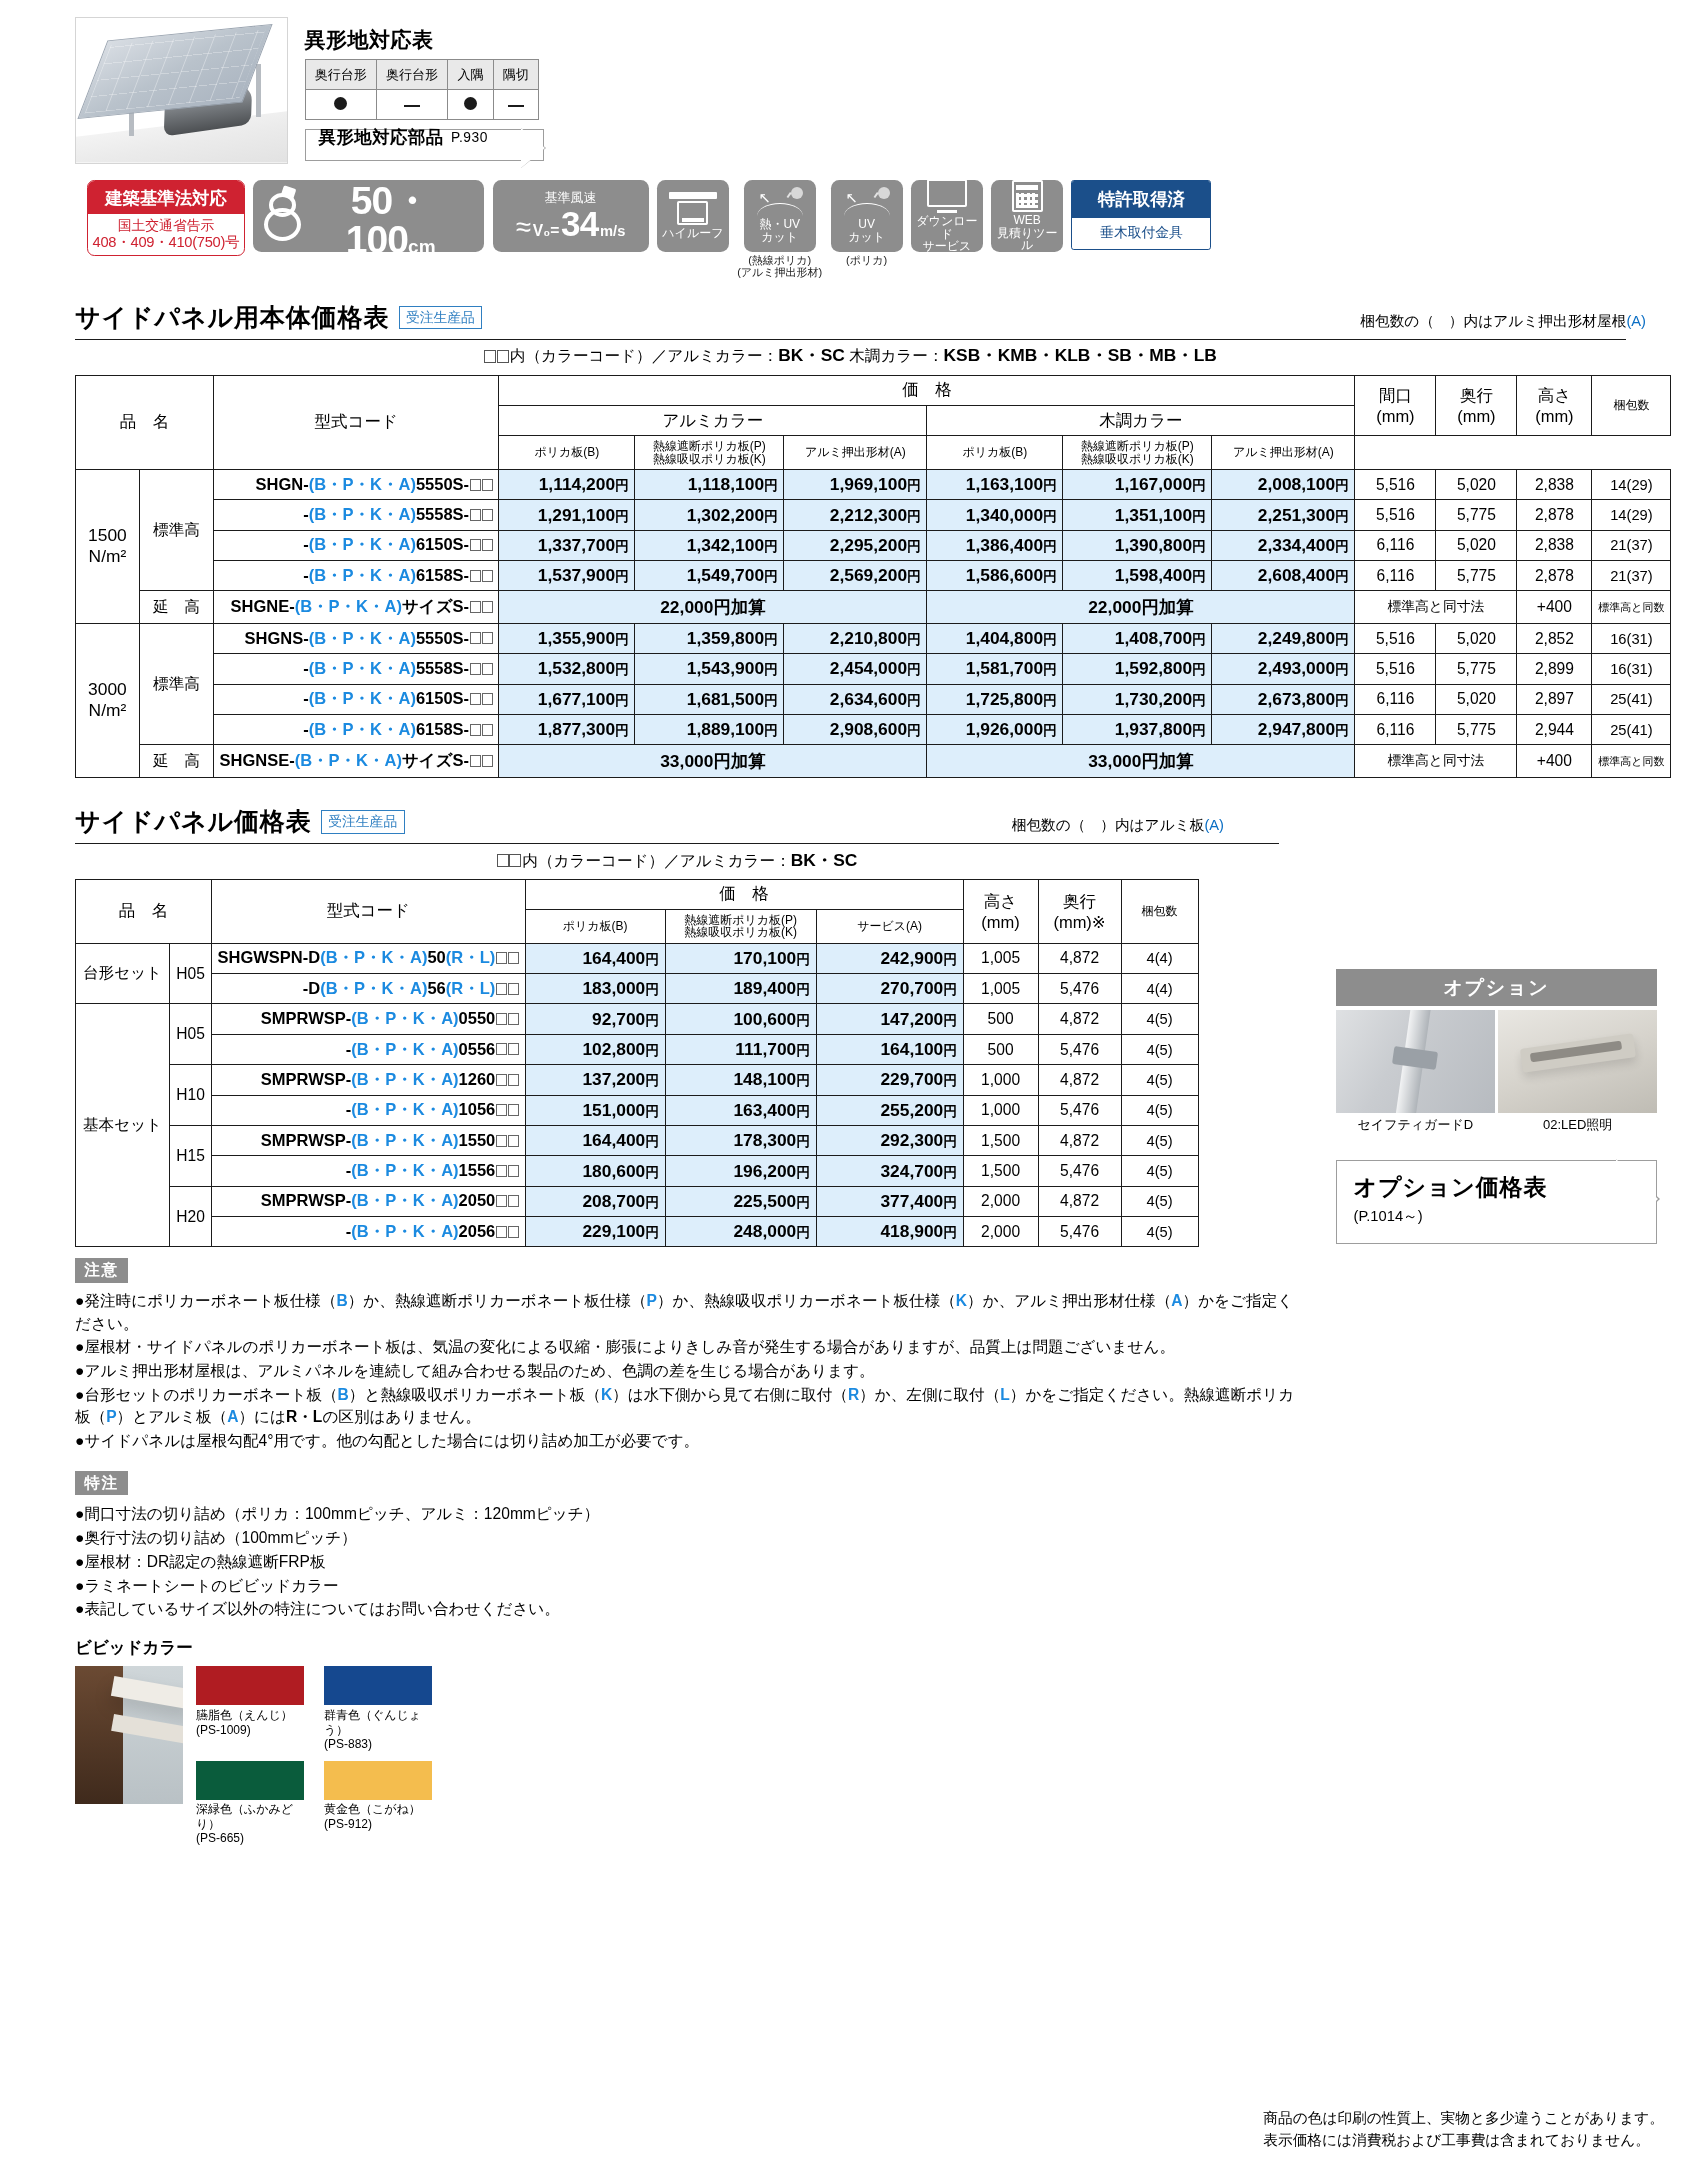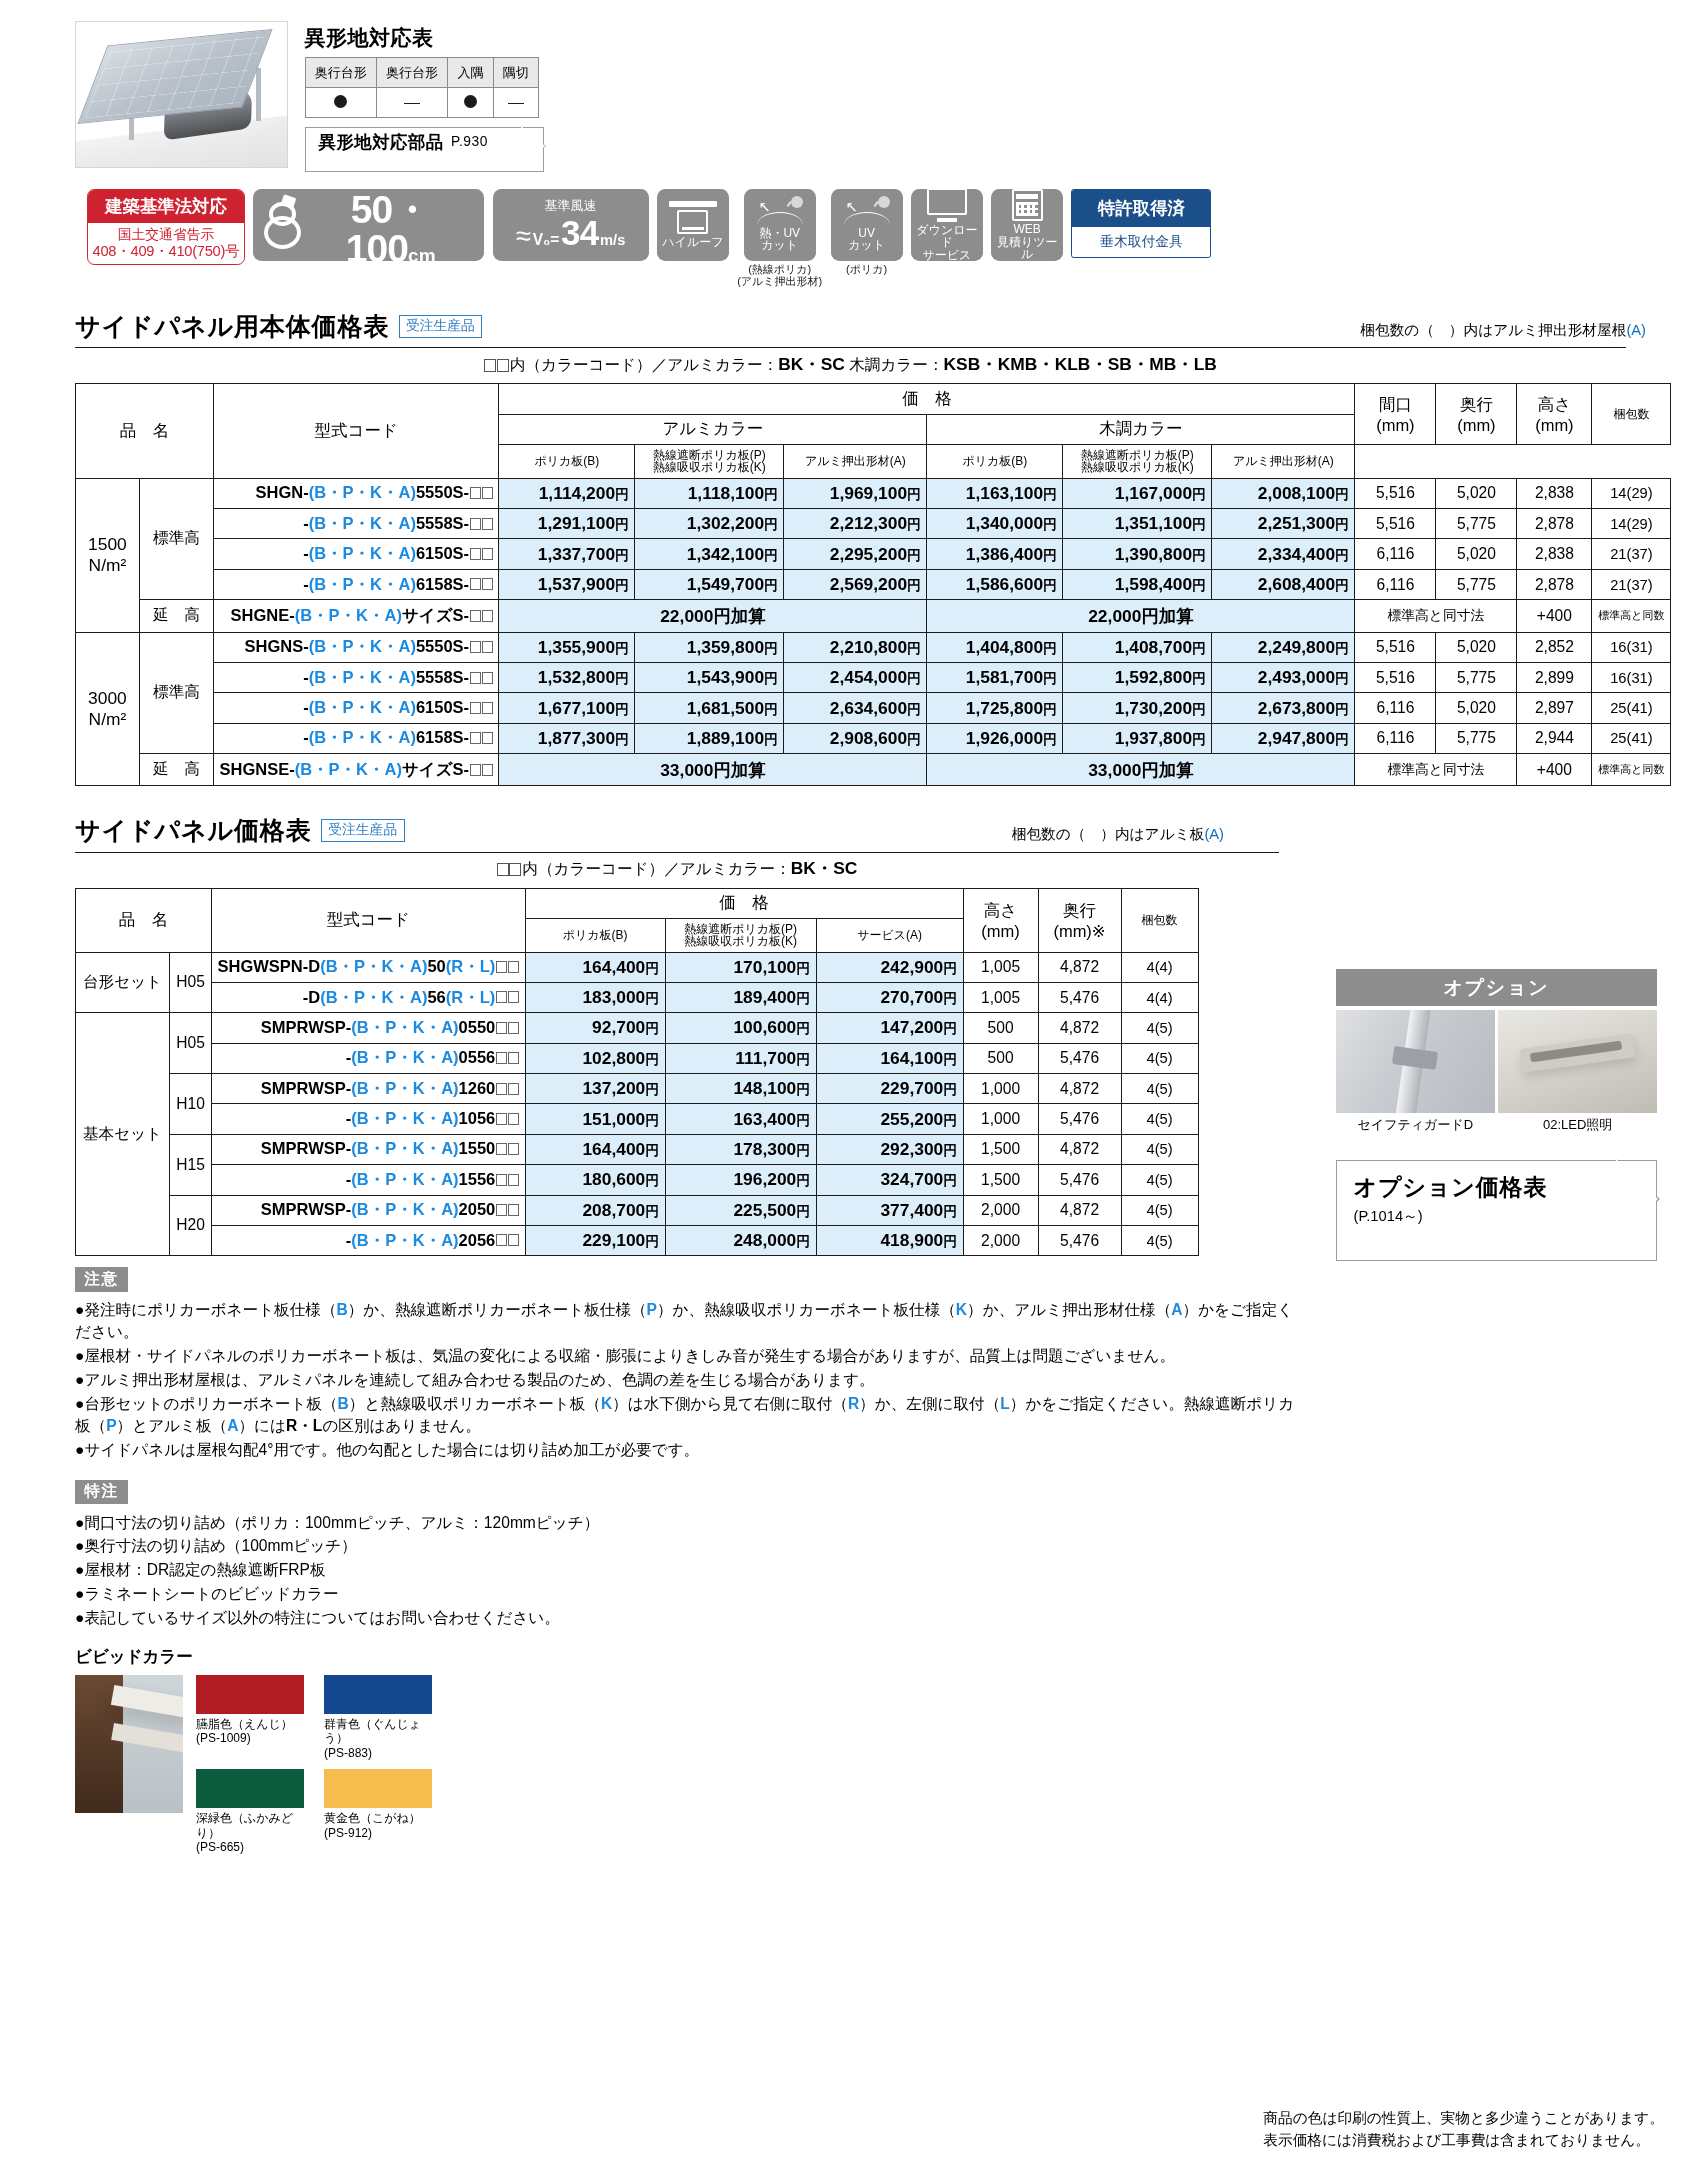--- a/index.html
+++ b/index.html
@@ -77,7 +77,7 @@
     margin-top: 9.2px; position:relative; display:inline-block;
   }
   .parts-banner .inner {
-    border:0.9px solid #9d9d9d; height:45px; display:flex; align-items:center;
+    border:0.9px solid #9d9d9d; height:32px; display:flex; align-items:center;
     padding: 0 55px 16px 13px; font-size:17.4px; font-weight:bold; letter-spacing:0.5px;
     background:#fff;
   }

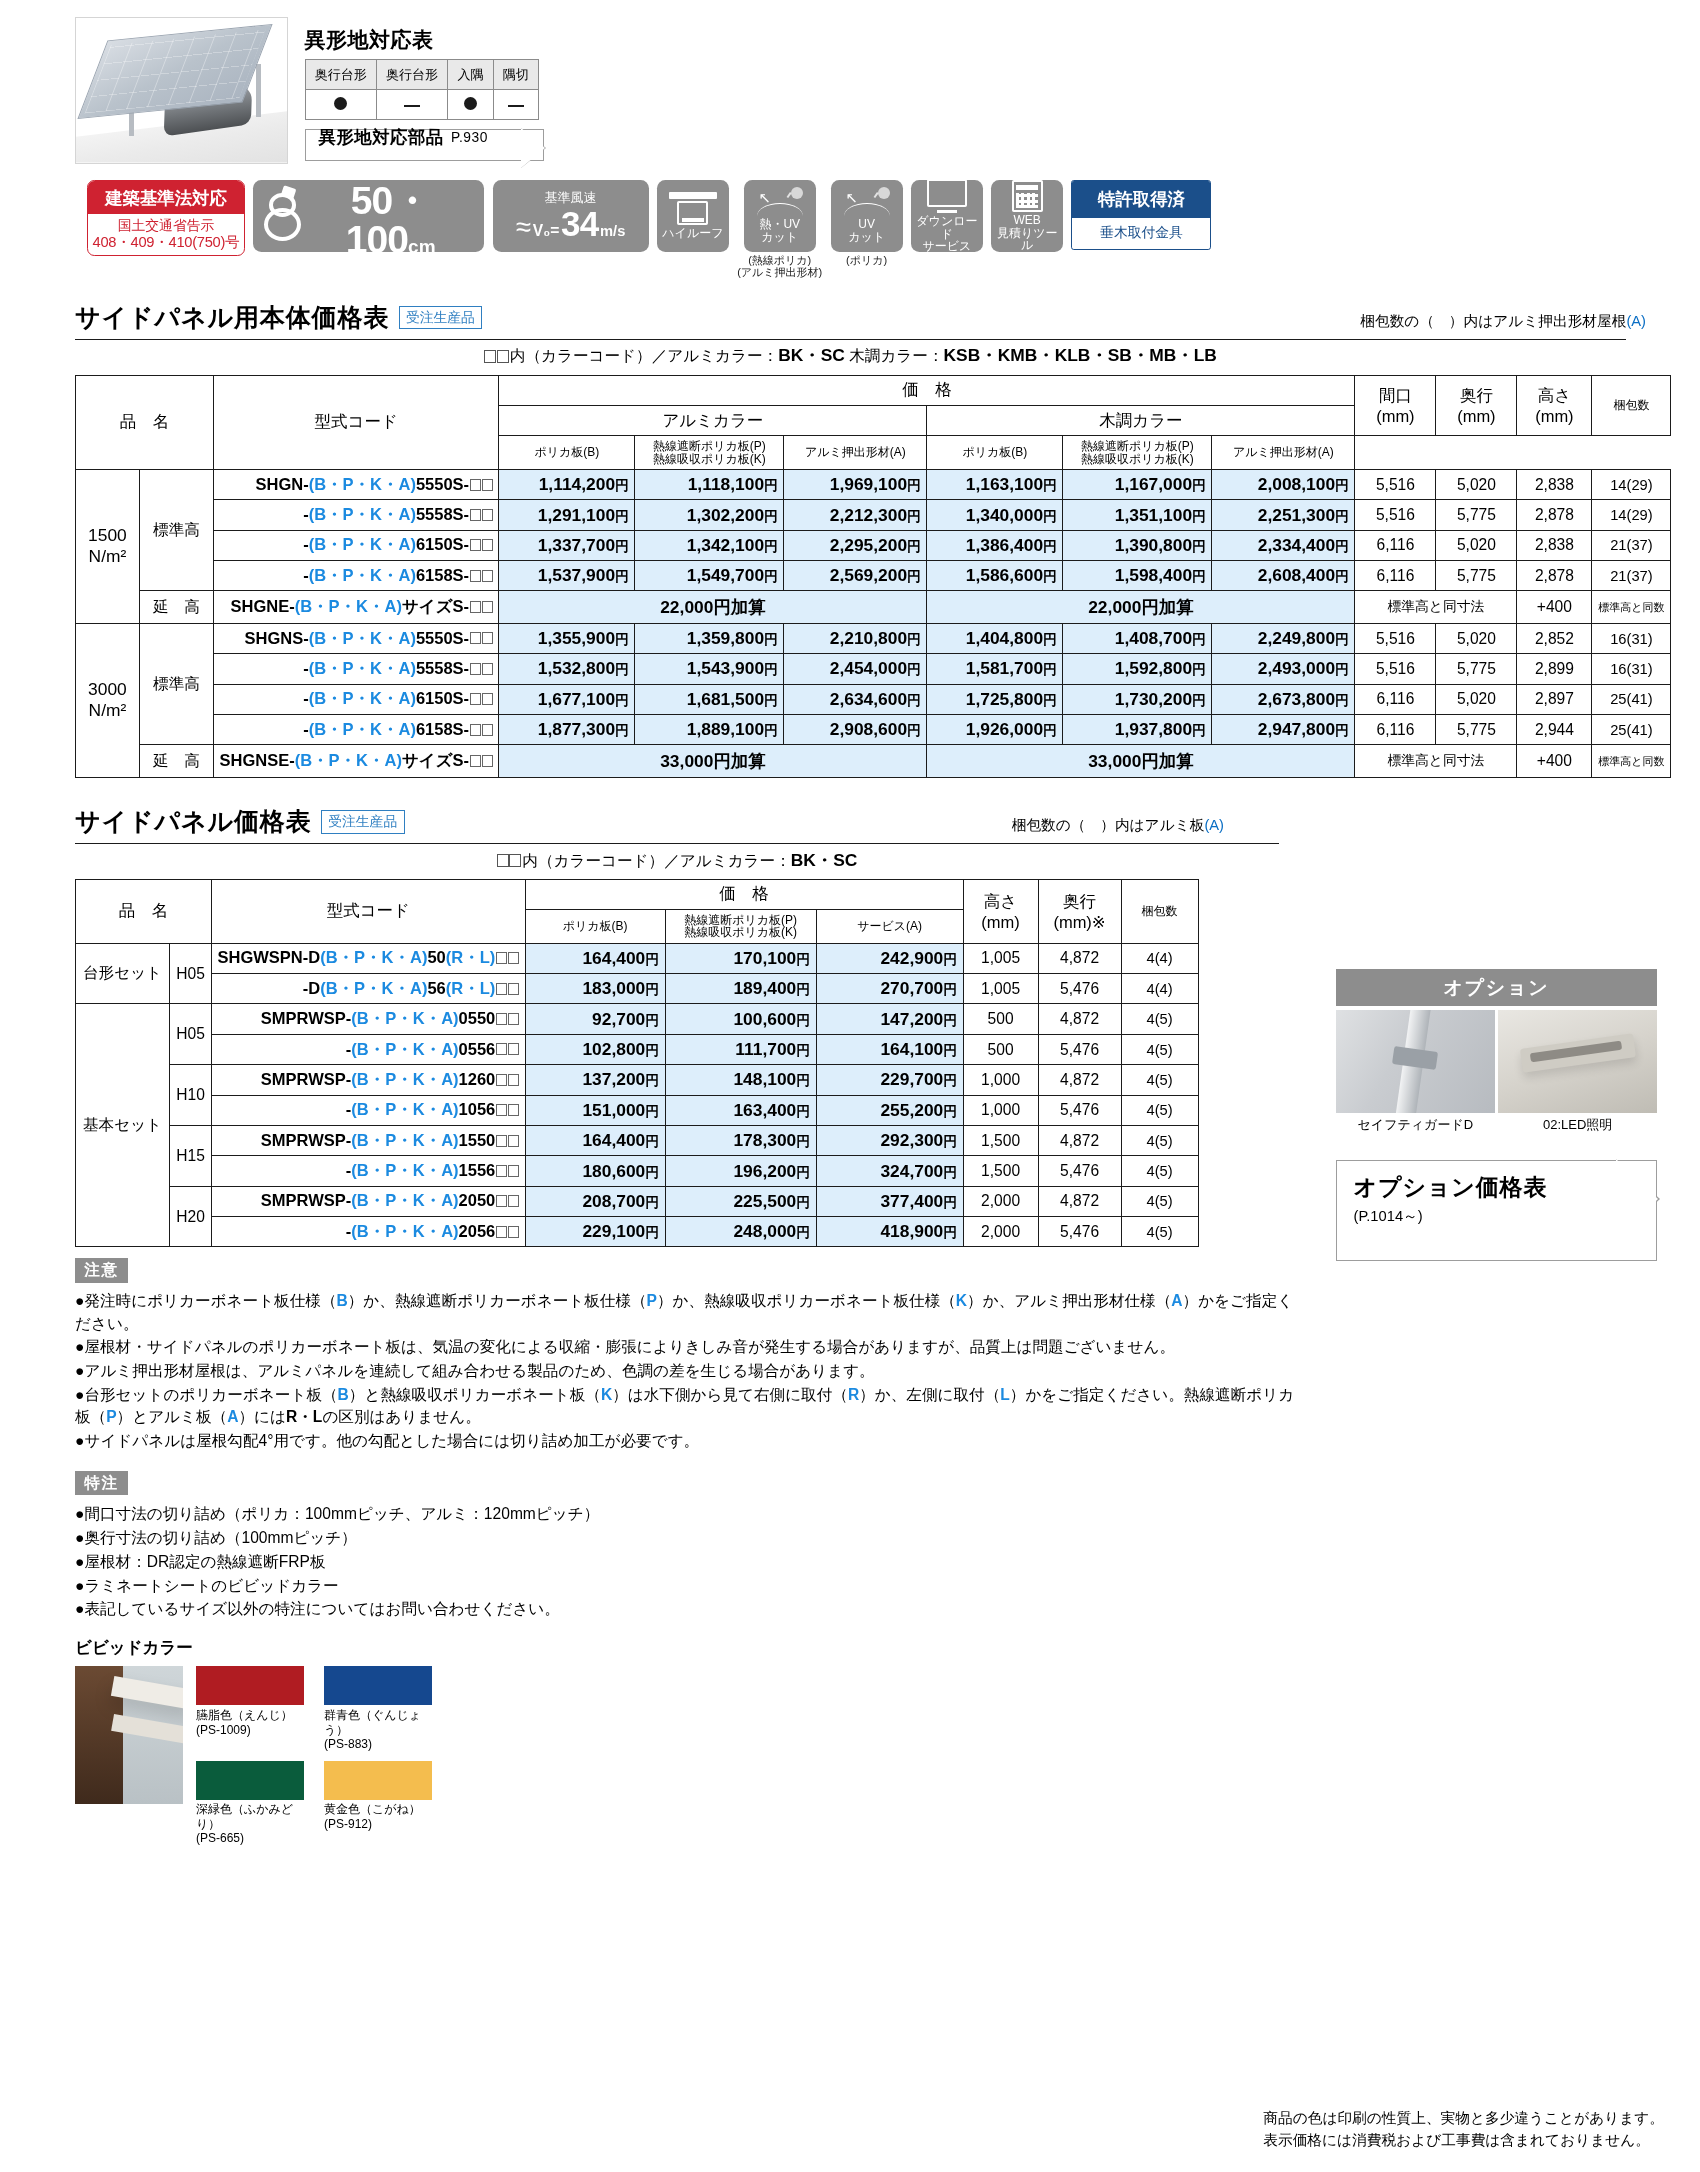--- a/index.html
+++ b/index.html
@@ -200,7 +200,7 @@
   .option-caps div { flex:1; text-align:center; font-size:13px;}
   .opt-price-banner { margin-top:26px; position:relative; }
   .opt-price-banner .inner {
-    border:0.9px solid #9d9d9d; height:101px; padding: 11px 59px 0 16.5px; background:#fff;
+    border:0.9px solid #9d9d9d; height:84px; padding: 11px 59px 0 16.5px; background:#fff;
   }
   .opt-price-banner .t1 { font-size:23px; font-weight:bold; letter-spacing:0.9px;}
   .opt-price-banner .t2 { font-size:14.7px; margin-top:3.7px;}

